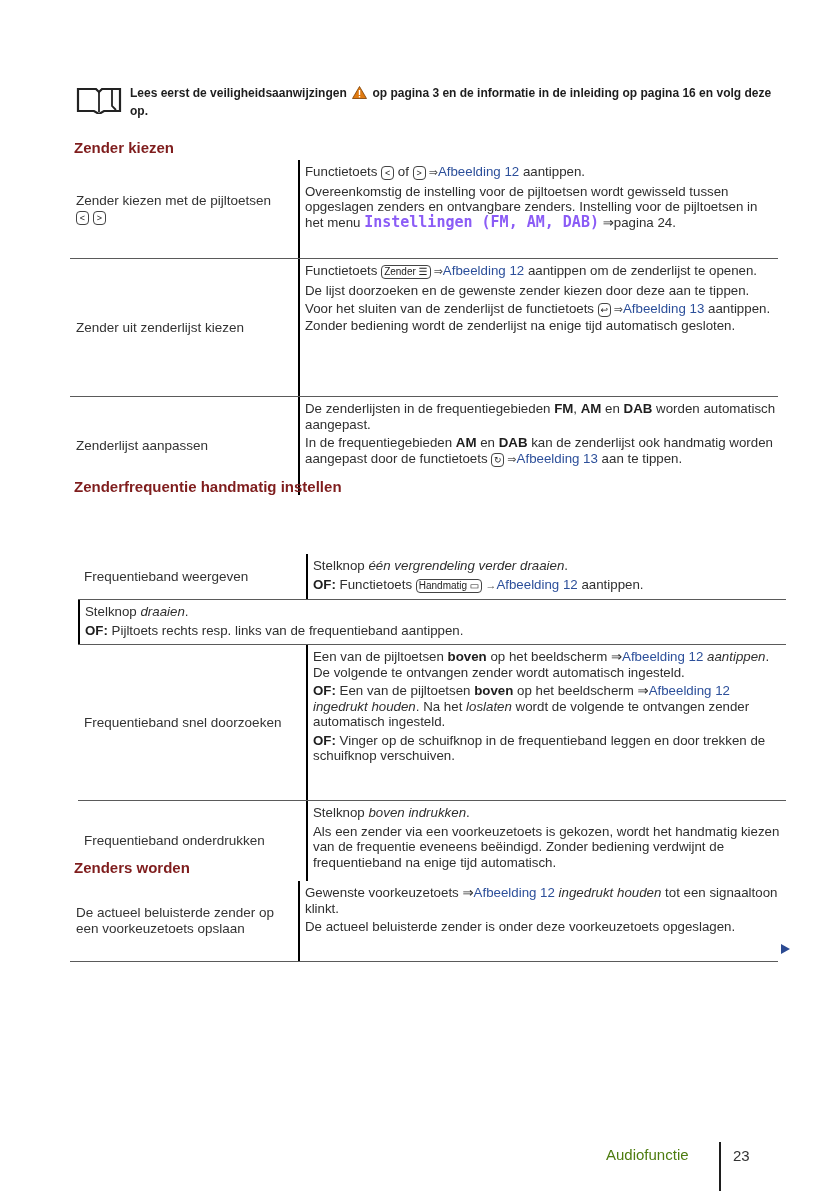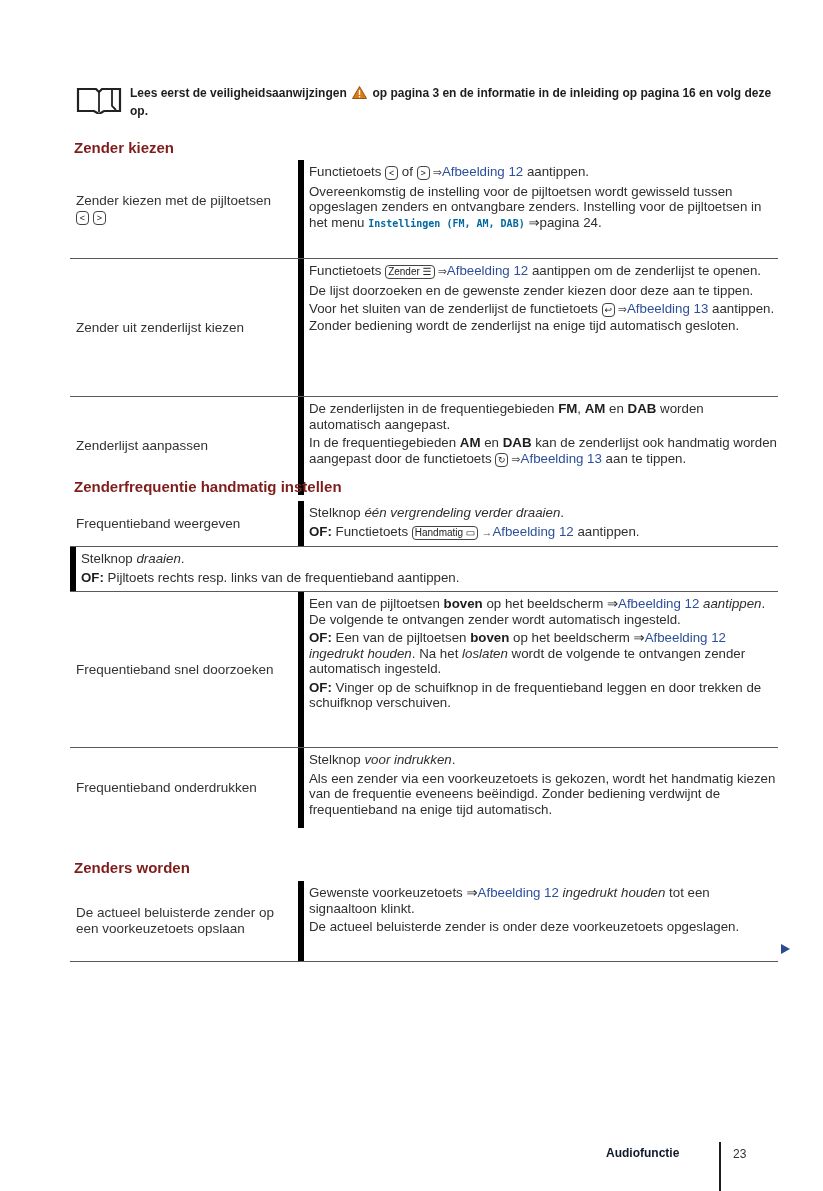--- a/index.html
+++ b/index.html
@@ -26,7 +26,7 @@
     display: flex; align-items: center; padding-left: 6px; box-sizing: border-box;
   }
   .cell-right {
-    flex: 1; border-left: 6px solid #000000; padding: 4px 0 3px 5px; box-sizing: border-box;
+    flex: 1; border-left: 2px solid #000000; padding: 4px 0 3px 5px; box-sizing: border-box;
     font-size: 13.3px; line-height: 15.5px; color: #2f2f2f;
   }
   .para { margin: 0 0 3px 0; }

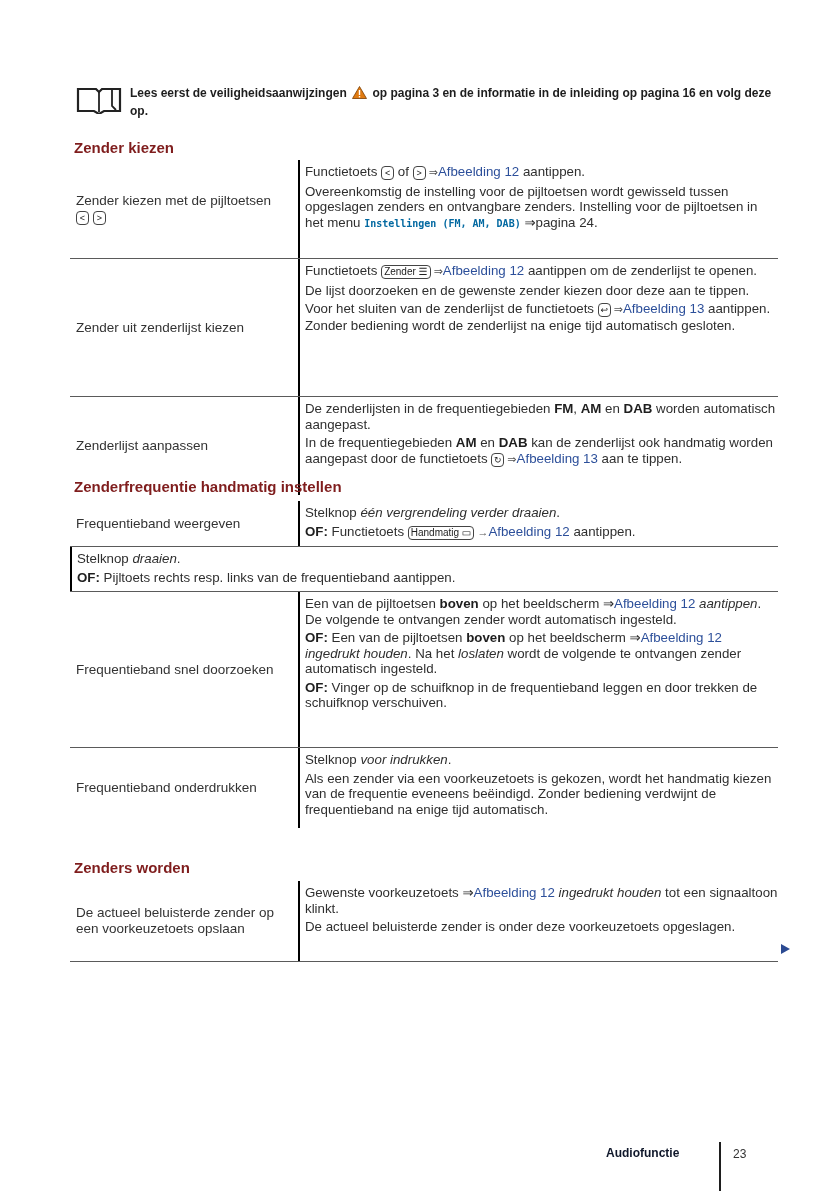--- a/index.html
+++ b/index.html
@@ -34,7 +34,7 @@
   .link { color: #2c4f9a; }
   .b { font-weight: bold; color: #1e1e1e; }
   .i { font-style: italic; }
-  .mono { font-family: "DejaVu Sans Mono", monospace; font-weight: bold; font-size: 10px; color: #0369a1; }
+  .mono { font-family: "DejaVu Sans Mono", monospace; font-weight: bold; font-size: 15px; color: #8b5cf6; }
   .key {
     display: inline-block; border: 1px solid #444; border-radius: 4px; padding: 0 2px;
     font-size: 10px; line-height: 12px; vertical-align: 0px; color: #222;

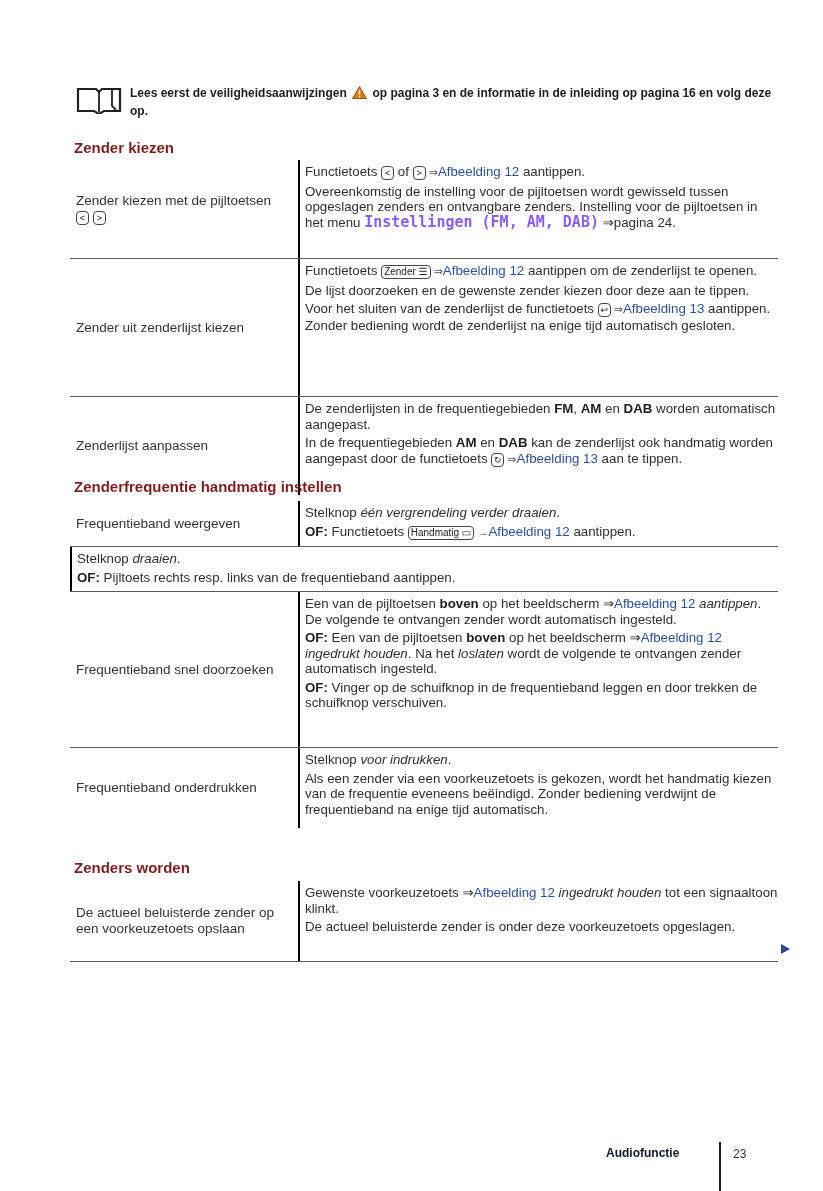--- a/index.html
+++ b/index.html
@@ -105,7 +105,7 @@
 
   <div class="section-title" style="top:478px;">Zenderfrequentie handmatig instellen</div>
 
-  <div class="table" style="top:501px;">
+  <div class="table" style="top:554px;margin-left:8px;">
     <div class="row" style="height:45px;">
       <div class="cell-left">Frequentieband weergeven</div>
       <div class="cell-right">

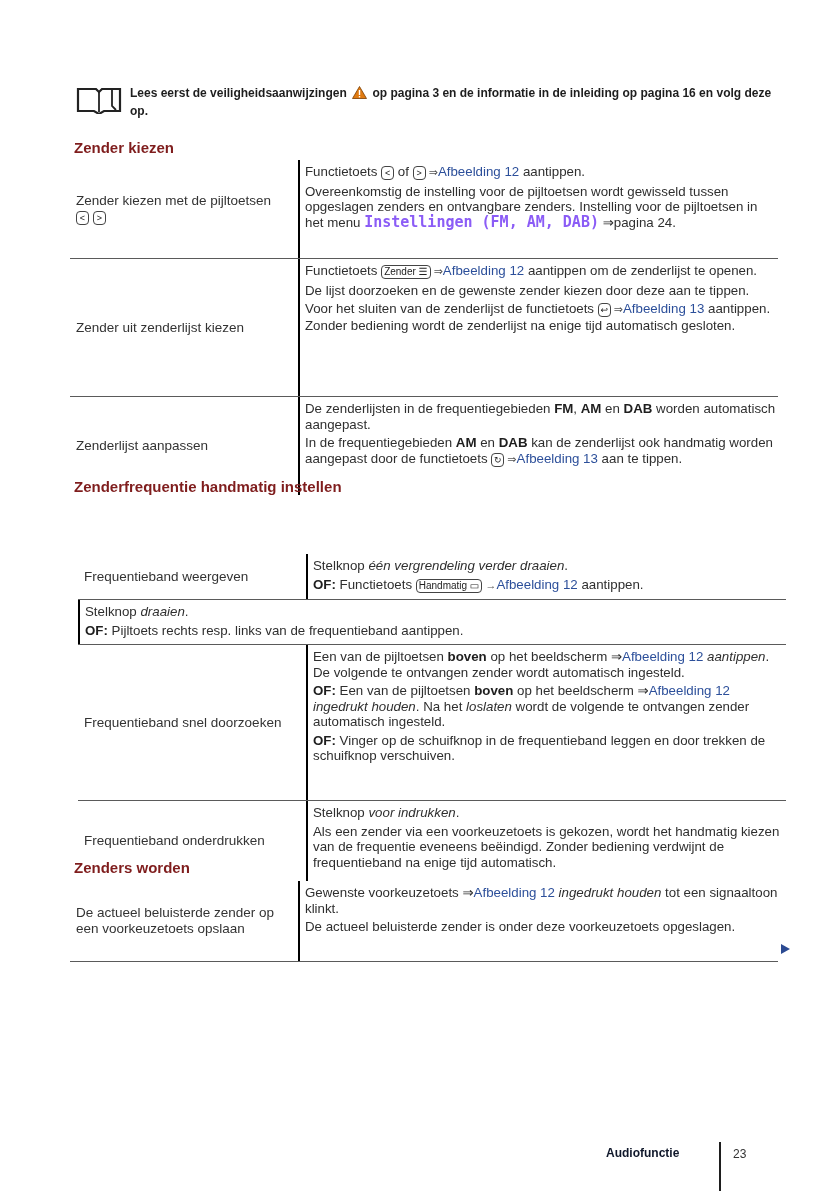--- a/index.html
+++ b/index.html
@@ -133,7 +133,7 @@
     <div class="row last-noline" style="height:80px;">
       <div class="cell-left">Frequentieband onderdrukken</div>
       <div class="cell-right">
-        <p class="para"><span>Stelknop </span><span class="i">voor indrukken</span><span>.</span></p>
+        <p class="para"><span>Stelknop </span><span class="i">boven indrukken</span><span>.</span></p>
         <p class="para">Als een zender via een voorkeuzetoets is gekozen, wordt het handmatig kiezen van de frequentie eveneens beëindigd. Zonder bediening verdwijnt de frequentieband na enige tijd automatisch.</p>
       </div>
     </div>

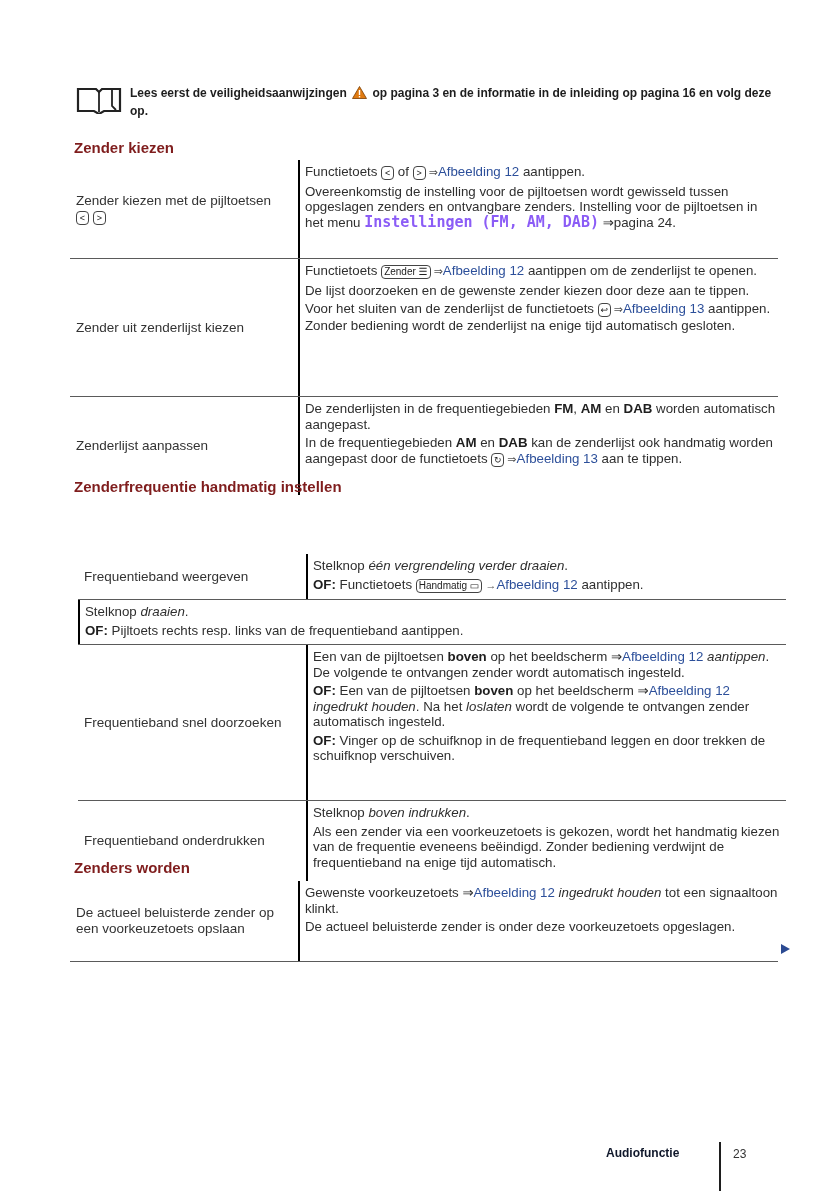--- a/index.html
+++ b/index.html
@@ -42,7 +42,7 @@
   .key.sq { width: 11px; height: 12px; padding: 0; text-align: center; font-size: 9px; }
   .arrow { color: #555; font-size: 11px; }
 
-  .footer-title { position: absolute; left: 606px; top: 1146px; font-weight: bold; font-size: 12px; color: #0f172a; }
+  .footer-title { position: absolute; left: 606px; top: 1146px; font-weight: normal; font-size: 15px; color: #4d7c0f; }
   .footer-bar { position: absolute; left: 719px; top: 1142px; width: 2px; height: 49px; background: #1e1e1e; }
   .footer-num { position: absolute; left: 733px; top: 1147px; font-size: 12px; color: #333; }
   .next-arrow { position: absolute; left: 781px; top: 944px; width: 0; height: 0;

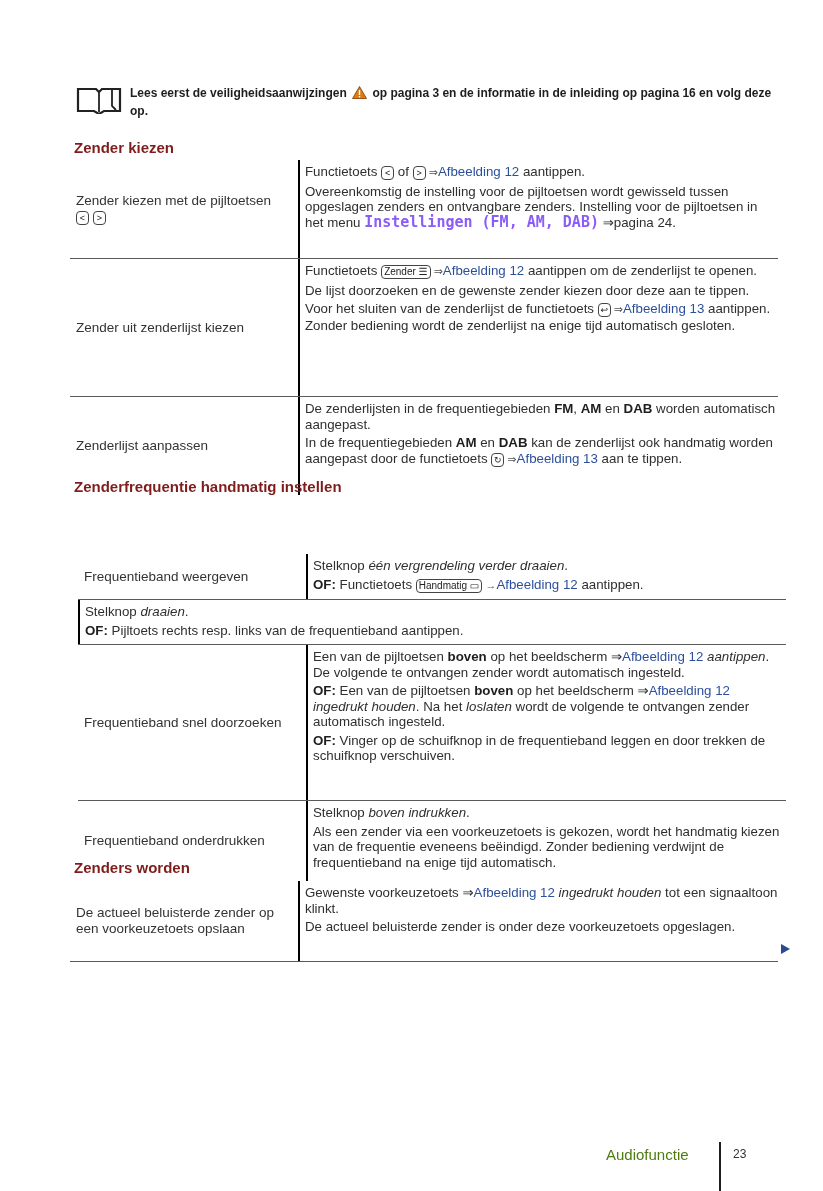--- a/index.html
+++ b/index.html
@@ -44,7 +44,7 @@
 
   .footer-title { position: absolute; left: 606px; top: 1146px; font-weight: normal; font-size: 15px; color: #4d7c0f; }
   .footer-bar { position: absolute; left: 719px; top: 1142px; width: 2px; height: 49px; background: #1e1e1e; }
-  .footer-num { position: absolute; left: 733px; top: 1147px; font-size: 12px; color: #333; }
+  .footer-num { position: absolute; left: 733px; top: 1147px; font-size: 15px; color: #333; }
   .next-arrow { position: absolute; left: 781px; top: 944px; width: 0; height: 0;
     border-top: 5px solid transparent; border-bottom: 5px solid transparent; border-left: 9px solid #2b4a92; }
 </style>

